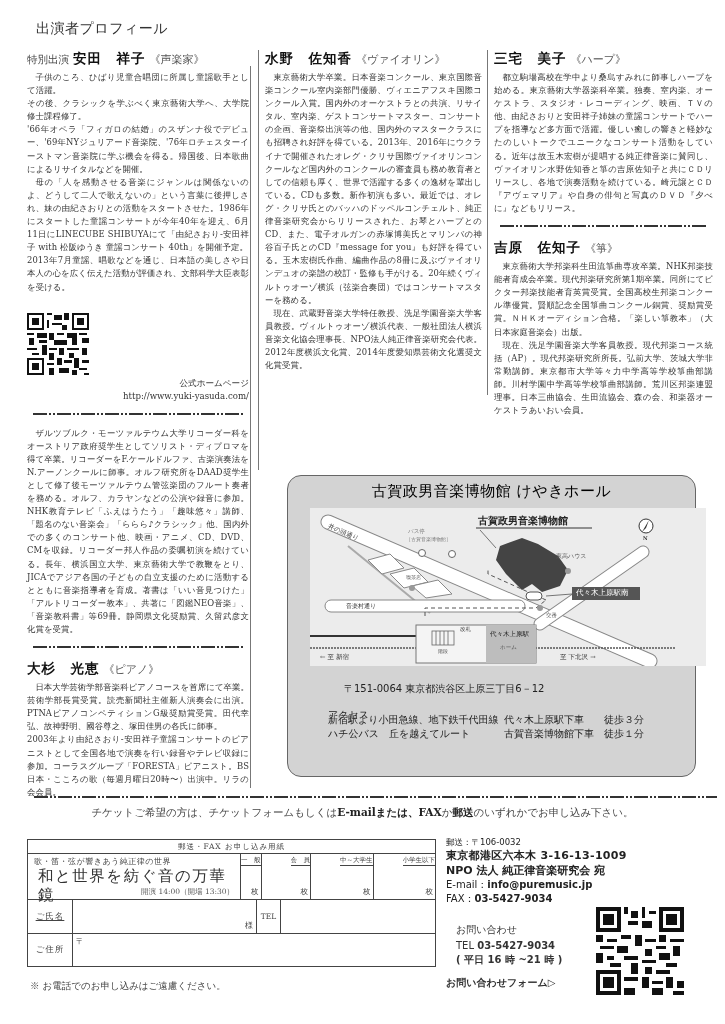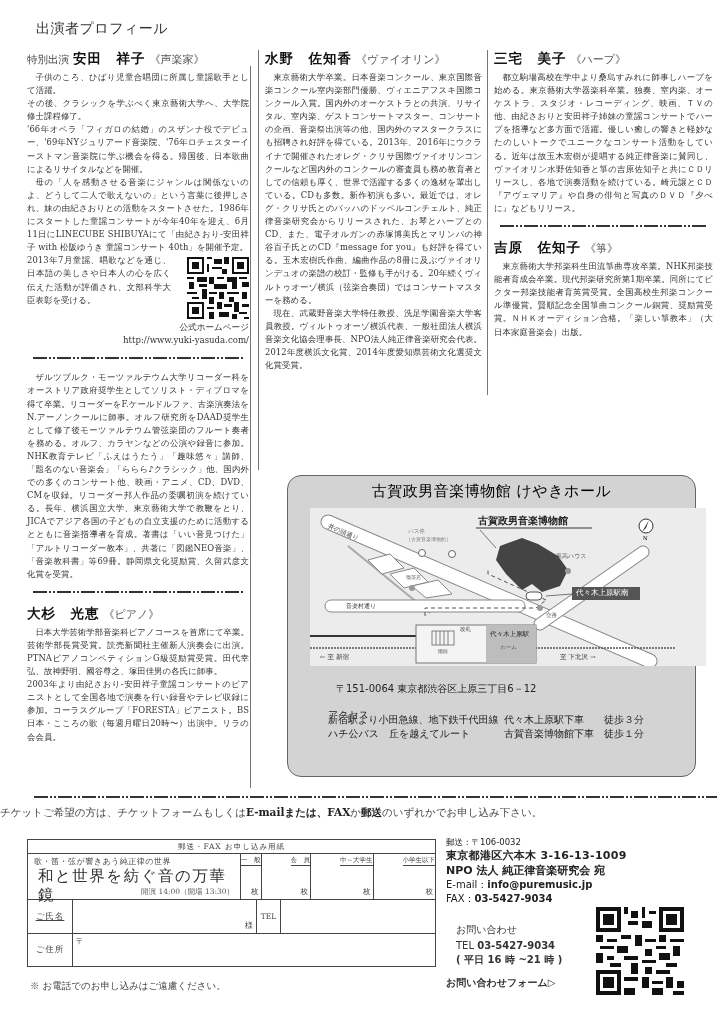--- a/index.html
+++ b/index.html
@@ -26,7 +26,7 @@
 
   .qr { background: #fff; position: relative; }
   .qr svg { display: block; }
-  .yasuda-qr-row { display: flex; gap: 16px; }
+  .yasuda-qr-row { display: flex; gap: 16px; flex-direction: column; }
   .yasuda-qr-row .pf-body { flex: 1; }
   .hp-block { text-align: right; font-size: 8.6px; line-height: 13px; color: #333; margin-top: 2px; }
 

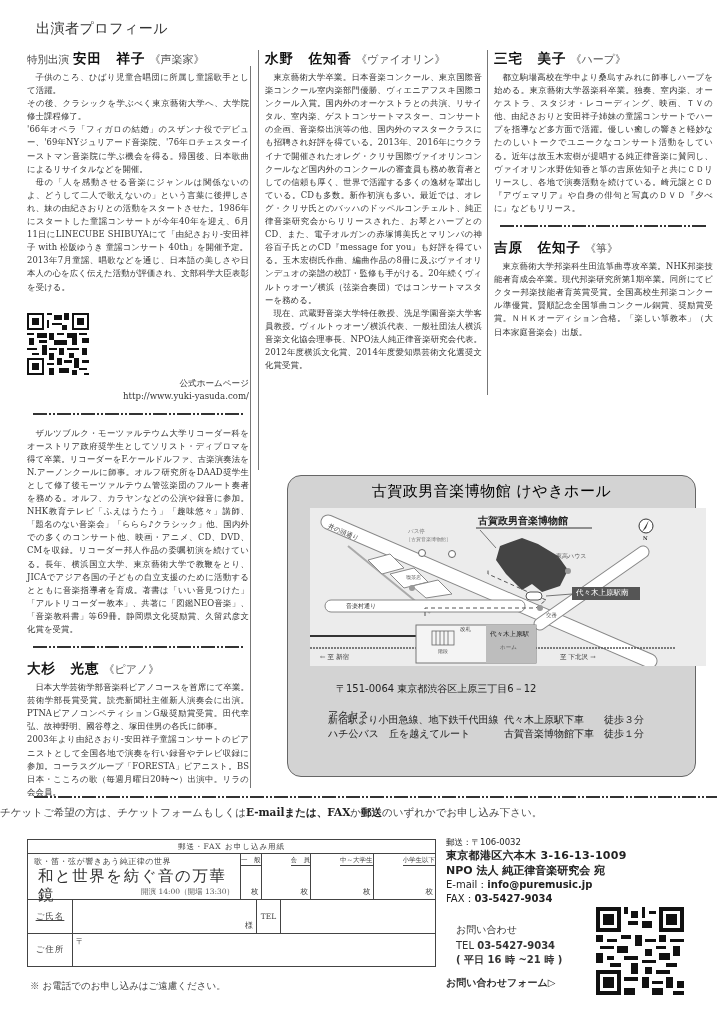--- a/index.html
+++ b/index.html
@@ -218,6 +218,7 @@
     </div>
     <div class="pf-body">
       <p class="ind">東京藝術大学邦楽科生田流箏曲専攻卒業。NHK邦楽技能者育成会卒業。現代邦楽研究所第1期卒業。同所にてビクター邦楽技能者育英賞受賞。全国高校生邦楽コンクール準優賞。賢順記念全国箏曲コンクール銅賞、奨励賞受賞。ＮＨＫオーディション合格。「楽しい箏教本」（大日本家庭音楽会）出版。</p>
+      <p class="ind">現在、洗足学園音楽大学客員教授。現代邦楽コース統括（AP）。現代邦楽研究所所長。弘前大学、茨城大学非常勤講師。東京都市大学等々力中学高等学校箏曲部講師。川村学園中学高等学校箏曲部講師。荒川区邦楽連盟理事。日本三曲協会、生田流協会、森の会、和楽器オーケストラあいおい会員。</p>
     </div>
   </section>
 </div>

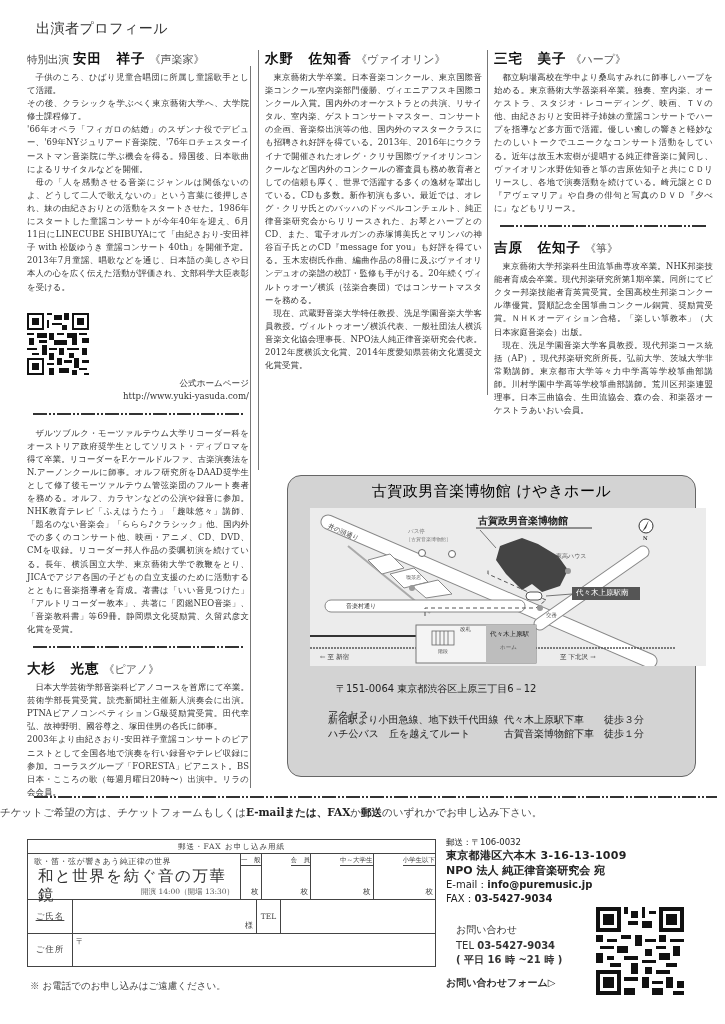--- a/index.html
+++ b/index.html
@@ -34,7 +34,7 @@
   .venue-card { position: absolute; left: 287px; top: 475px; width: 409px; height: 302px; background: #d3d3d3; border: 1.5px solid #666; border-radius: 14px; }
   .venue-title { position: absolute; left: 0; right: 0; top: 6px; text-align: center; font-family: "DejaVu Sans", "Liberation Sans", sans-serif; font-size: 15px; color: #000000; letter-spacing: 0.5px; }
   .map-area { position: absolute; left: 22px; top: 32px; width: 396px; height: 158px; background: #ececec; overflow: hidden; text-decoration: underline; }
-  .venue-address { position: absolute; left: 48px; top: 206px; font-family: "DejaVu Sans", "Liberation Sans", sans-serif; font-size: 10px; color: #222; white-space: nowrap; }
+  .venue-address { position: absolute; left: 56px; top: 206px; font-family: "DejaVu Sans", "Liberation Sans", sans-serif; font-size: 10px; color: #222; white-space: nowrap; }
   .venue-access-label { position: absolute; left: 40px; top: 232px; font-family: "DejaVu Sans", "Liberation Sans", sans-serif; font-size: 10px; color: #222; }
   .access-table { position: absolute; left: 40px; top: 237px; font-family: "DejaVu Sans", "Liberation Sans", sans-serif; font-size: 10px; color: #222; border-collapse: collapse; }
   .access-table td { padding: 0 4px 0 0; line-height: 14px; white-space: nowrap; }

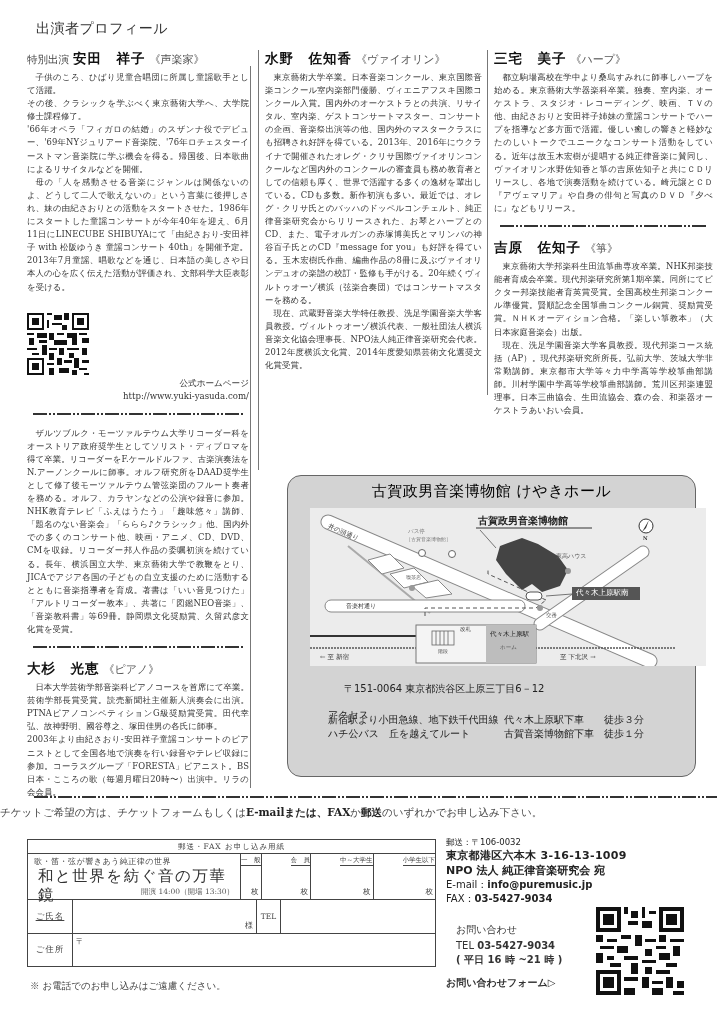--- a/index.html
+++ b/index.html
@@ -42,7 +42,7 @@
   .access-table td.c2 { width: 100px; }
 
   .full-sep { position: absolute; left: 34px; right: 8px; top: 796px; height: 2px; background-image: repeating-linear-gradient(90deg, #333 0 14px, transparent 14px 16px, #333 16px 18px, transparent 18px 20px, #333 20px 22px, transparent 22px 24px); }
-  .ticket-note { position: absolute; left: 0; right: 0; top: 806px; font-size: 10.5px; color: #444; white-space: nowrap; }
+  .ticket-note { position: absolute; left: 0; right: 0; top: 806px; text-align: center; font-size: 10.5px; color: #444; white-space: nowrap; }
   .ticket-note b { color: #222; }
 
   

